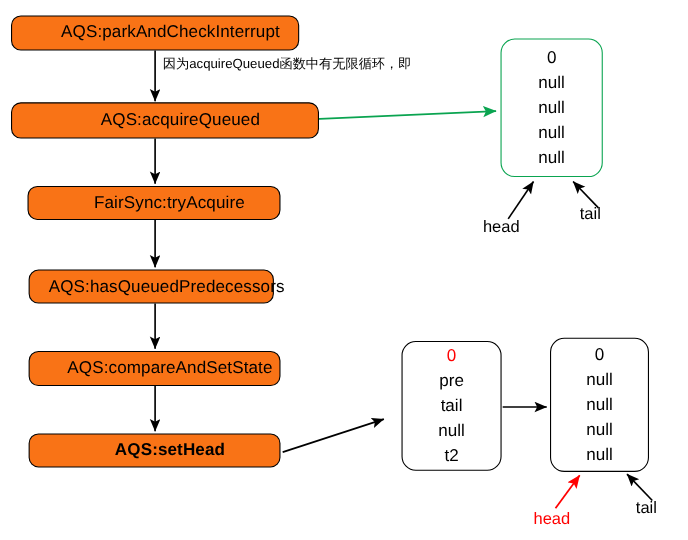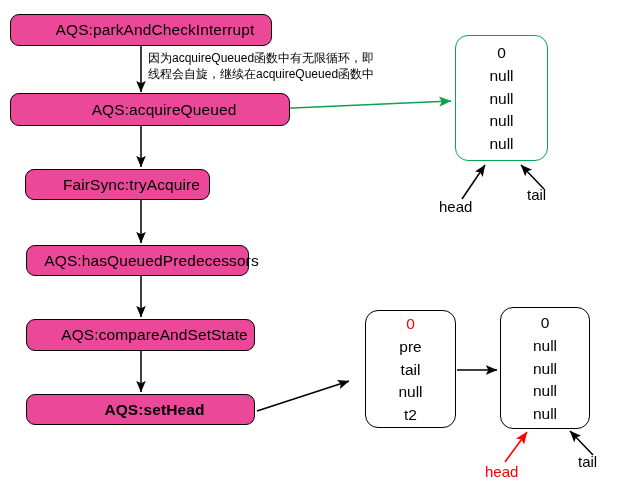--- a/index.html
+++ b/index.html
@@ -20,7 +20,7 @@
     box-sizing: border-box;
     border: 1.4px solid #000000;
     border-radius: 9px;
-    background: #ec4899;
+    background: #f97316;
     display: flex;
     align-items: center;
     justify-content: center;

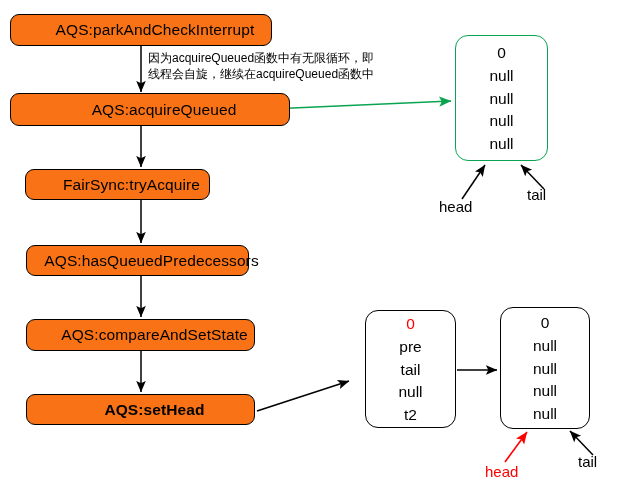--- a/index.html
+++ b/index.html
@@ -168,7 +168,6 @@
 
   <div class="anno" style="left:148px; top:50px;text-align:right;">
     <div>因为acquireQueued函数中有无限循环，即</div>
-    <div>线程会自旋，继续在acquireQueued函数中</div>
   </div>
 
   <div class="node-box green" style="left:455px; top:35px; width:93px; height:126px;">

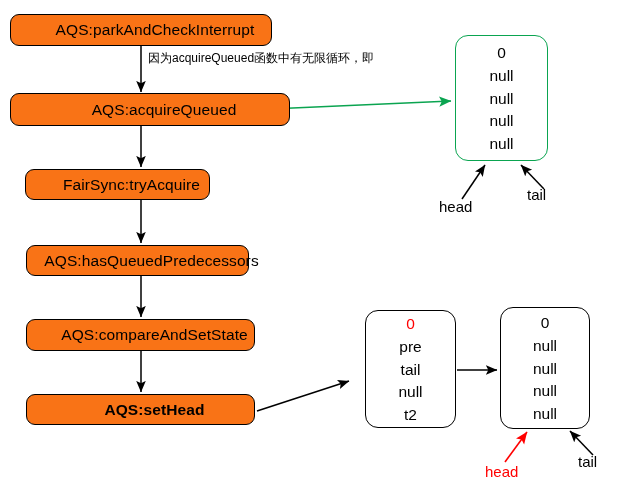--- a/index.html
+++ b/index.html
@@ -150,7 +150,7 @@
     <span>AQS:acquireQueued</span>
   </div>
 
-  <div class="flow-box" style="left:25px; top:169px; width:185px; height:31px;">
+  <div class="flow-box" style="left:25px; top:169px; width:230px; height:31px;">
     <span>FairSync:tryAcquire</span>
   </div>
 

